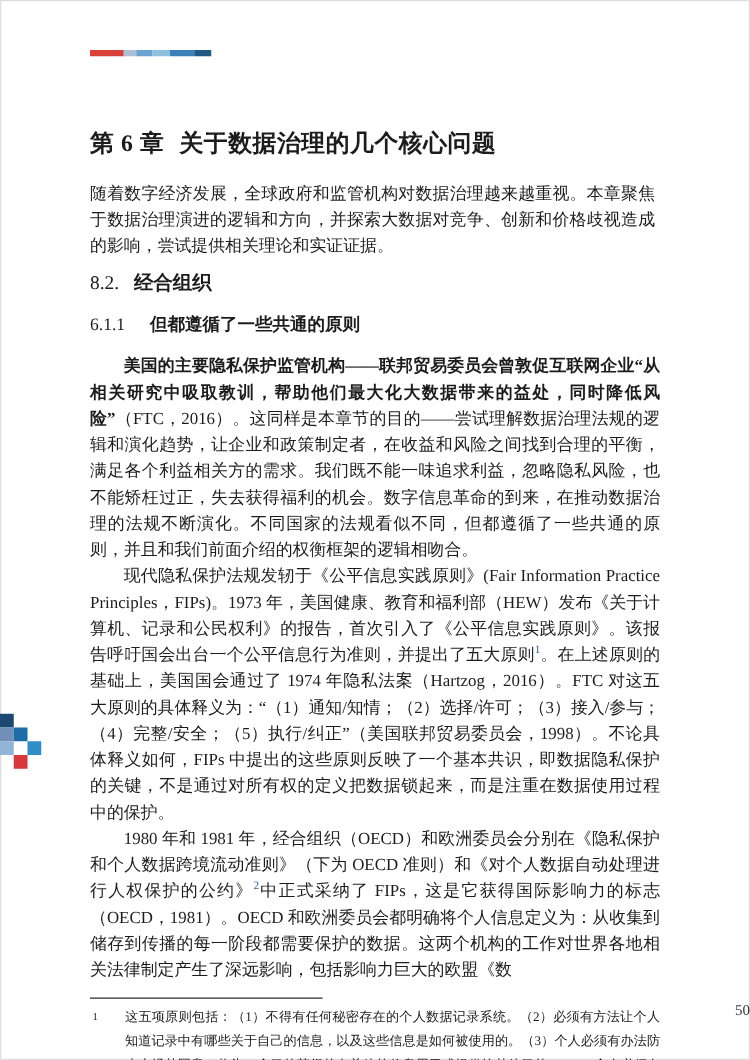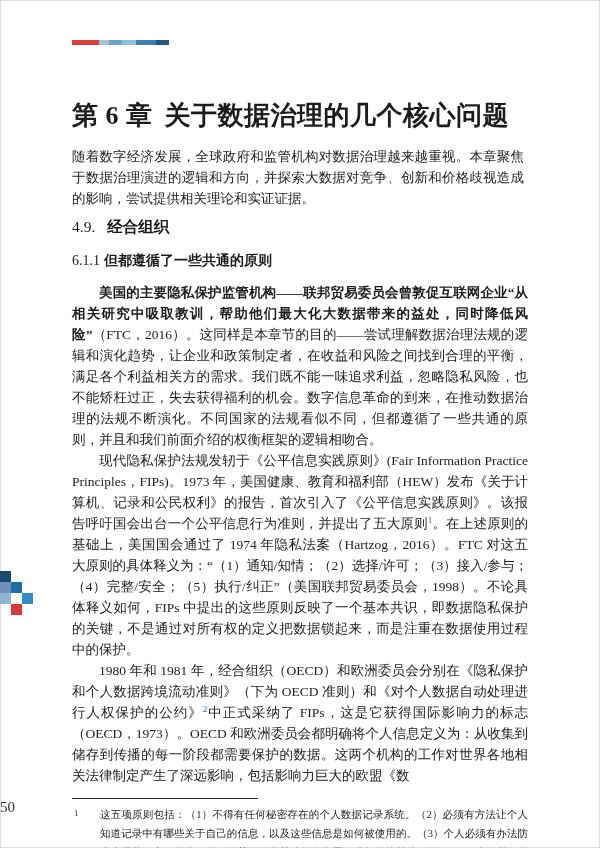--- a/index.html
+++ b/index.html
@@ -14,7 +14,7 @@
   .accent-bar { display:flex; height:5px; width:97px; margin:0 0 56px 0; }
   .bar-seg { height:100%; }
 
-  .chapter-title { font-size:26px; font-weight:bold; margin:0 0 15px 0; line-height:30px; letter-spacing:0.5px; }
+  .chapter-title { font-size:19px; font-weight:bold; margin:0 0 15px 0; line-height:30px; letter-spacing:0.5px; }
   .chapter-title .title-text { margin-left:12px; }
 
   .intro { font-size:13.5px; line-height:21px; text-align:justify; margin:0 4px 6px 0; }

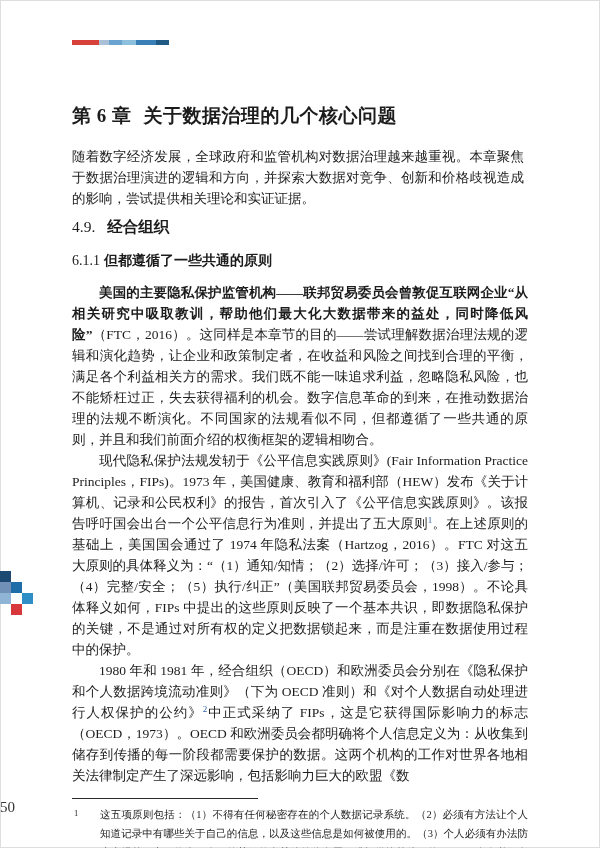--- a/index.html
+++ b/index.html
@@ -17,7 +17,7 @@
   .chapter-title { font-size:19px; font-weight:bold; margin:0 0 15px 0; line-height:30px; letter-spacing:0.5px; }
   .chapter-title .title-text { margin-left:12px; }
 
-  .intro { font-size:13.5px; line-height:21px; text-align:justify; margin:0 4px 6px 0; }
+  .intro { font-size:13.5px; line-height:21px; text-align:justify; margin:0 4px 6px 0;font-family:Liberation Mono, monospace; }
 
   .h2 { font-size:15.5px; line-height:23px; margin:0 0 13px 0; font-weight:bold; }
   .h2 .sec-num { font-weight:normal; margin-right:12px; }

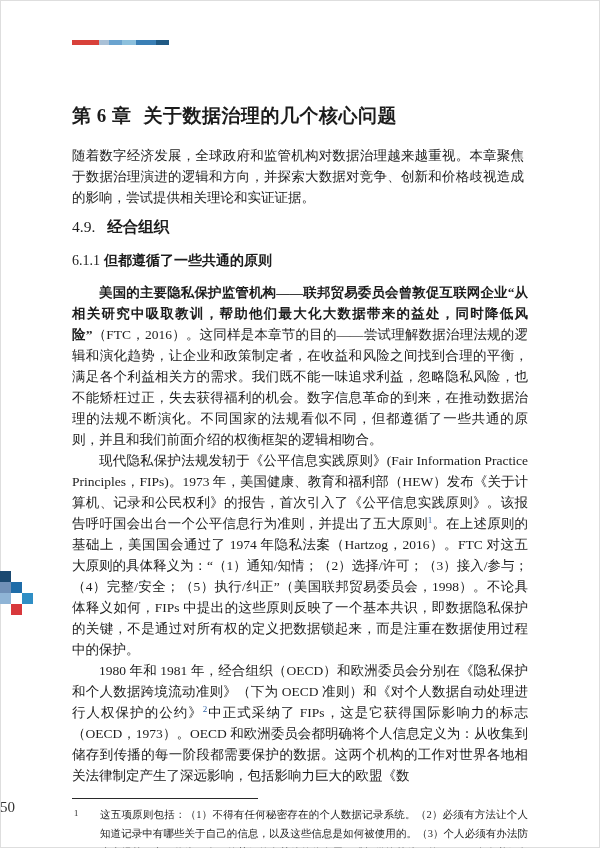--- a/index.html
+++ b/index.html
@@ -67,7 +67,7 @@
 
     <p class="intro">随着数字经济发展，全球政府和监管机构对数据治理越来越重视。本章聚焦于数据治理演进的逻辑和方向，并探索大数据对竞争、创新和价格歧视造成的影响，尝试提供相关理论和实证证据。</p>
 
-    <h2 class="h2"><span class="sec-num">4.9.</span><span>经合组织</span></h2>
+    <h2 class="h2"><span class="sec-num">8.2.</span><span>经合组织</span></h2>
 
     <h3 class="h3"><span class="sec-num">6.1.1</span><span>但都遵循了一些共通的原则</span></h3>
 

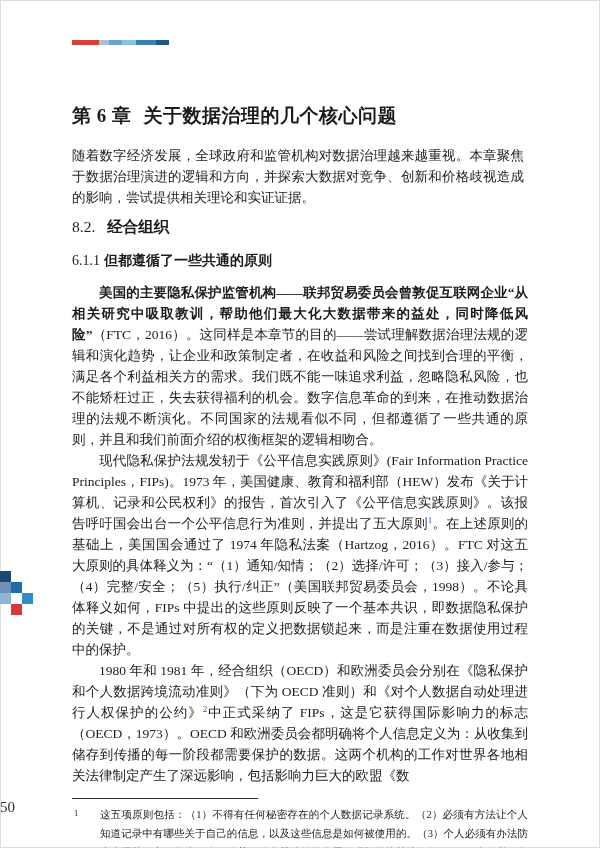--- a/index.html
+++ b/index.html
@@ -22,7 +22,7 @@
   .h2 { font-size:15.5px; line-height:23px; margin:0 0 13px 0; font-weight:bold; }
   .h2 .sec-num { font-weight:normal; margin-right:12px; }
   .h3 { font-size:14px; line-height:20px; margin:0 0 11px 0; font-weight:bold; }
-  .h3 .sec-num { font-weight:normal; margin-right:4px; }
+  .h3 .sec-num { font-weight:normal; margin-right:20px; }
 
   .para { font-size:13.5px; line-height:21px; text-align:justify; text-indent:2em; margin:0; }
   .lead-bold { font-weight:bold; }

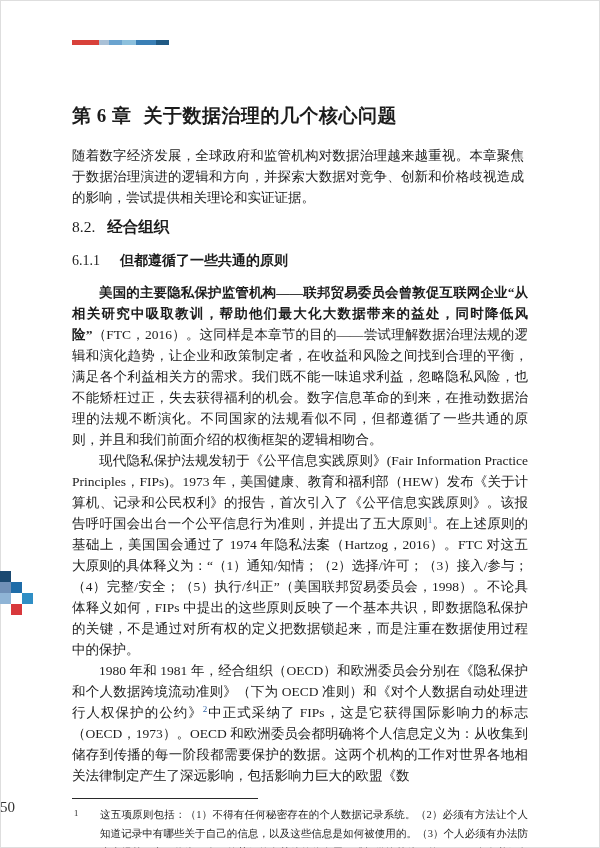--- a/index.html
+++ b/index.html
@@ -75,7 +75,7 @@
 
     <p class="para"><span>现代隐私保护法规发轫于《公平信息实践原则》(Fair Information Practice Principles，FIPs)。1973 年，美国健康、教育和福利部（HEW）发布《关于计算机、记录和公民权利》的报告，首次引入了《公平信息实践原则》。该报告呼吁国会出台一个公平信息行为准则，并提出了五大原则</span><sup class="fn-ref" style="color: rgb(42, 95, 165);">1</sup><span>。在上述原则的基础上，美国国会通过了 1974 年隐私法案（Hartzog，2016）。FTC 对这五大原则的具体释义为：“（1）通知/知情；（2）选择/许可；（3）接入/参与；（4）完整/安全；（5）执行/纠正”（美国联邦贸易委员会，1998）。不论具体释义如何，FIPs 中提出的这些原则反映了一个基本共识，即数据隐私保护的关键，不是通过对所有权的定义把数据锁起来，而是注重在数据使用过程中的保护。</span></p>
 
-    <p class="para"><span>1980 年和 1981 年，经合组织（OECD）和欧洲委员会分别在《隐私保护和个人数据跨境流动准则》（下为 OECD 准则）和《对个人数据自动处理进行人权保护的公约》</span><sup class="fn-ref" style="color: rgb(42, 95, 165);">2</sup><span>中正式采纳了 FIPs，这是它获得国际影响力的标志（OECD，1973）。OECD 和欧洲委员会都明确将个人信息定义为：从收集到储存到传播的每一阶段都需要保护的数据。这两个机构的工作对世界各地相关法律制定产生了深远影响，包括影响力巨大的欧盟《数</span></p>
+    <p class="para"><span>1980 年和 1981 年，经合组织（OECD）和欧洲委员会分别在《隐私保护和个人数据跨境流动准则》（下为 OECD 准则）和《对个人数据自动处理进行人权保护的公约》</span><sup class="fn-ref" style="color: rgb(42, 95, 165);">2</sup><span>中正式采纳了 FIPs，这是它获得国际影响力的标志（OECD，1981）。OECD 和欧洲委员会都明确将个人信息定义为：从收集到储存到传播的每一阶段都需要保护的数据。这两个机构的工作对世界各地相关法律制定产生了深远影响，包括影响力巨大的欧盟《数</span></p>
 
     <hr class="fn-rule">
 

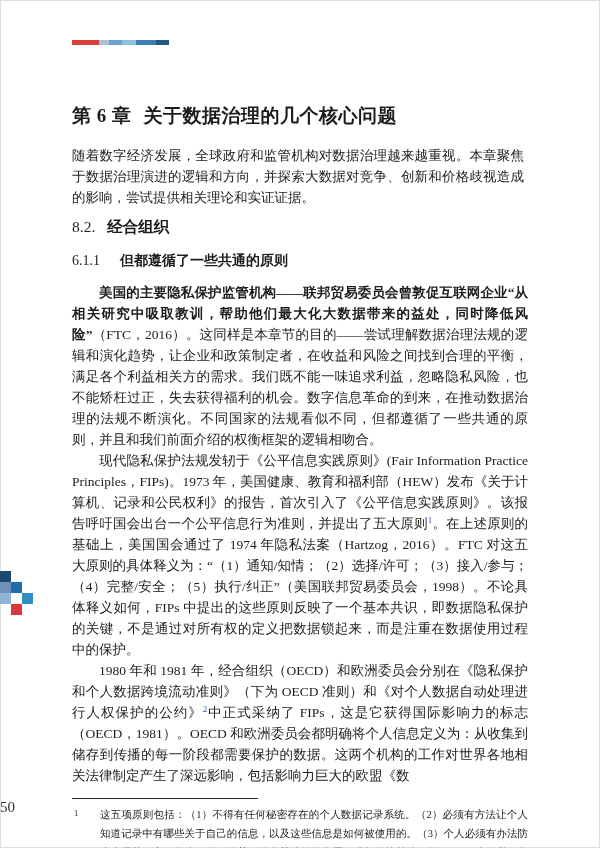--- a/index.html
+++ b/index.html
@@ -33,7 +33,7 @@
   .footnote { position:relative; font-size:10.5px; line-height:19px; text-align:justify; padding-left:28px; margin:0; }
   .fn-marker { position:absolute; left:2px; top:-1px; font-size:8.5px; }
 
-  .page-number { position:absolute; bottom:32px; left:0; right:0; text-align:left; font-size:15px; color:#333; }
+  .page-number { position:absolute; bottom:32px; left:0; right:0; text-align:right; font-size:12px; color:#333; }
 
   .pixel-decoration { position:absolute; left:0; top:571px; width:34px; height:46px; }
   .px-sq { position:absolute; width:11px; height:11px; }

